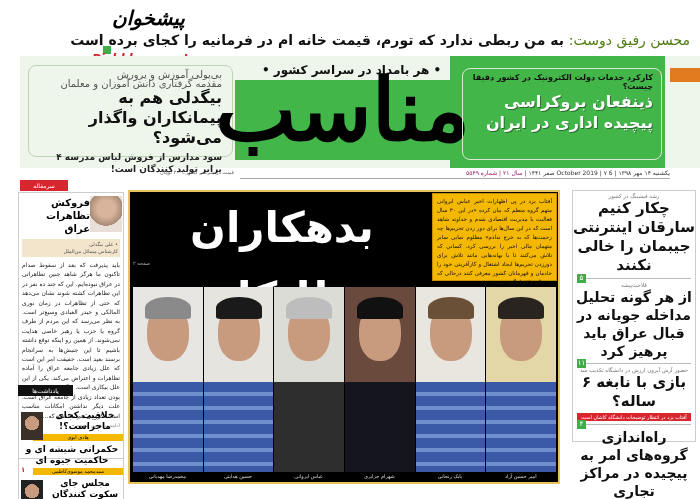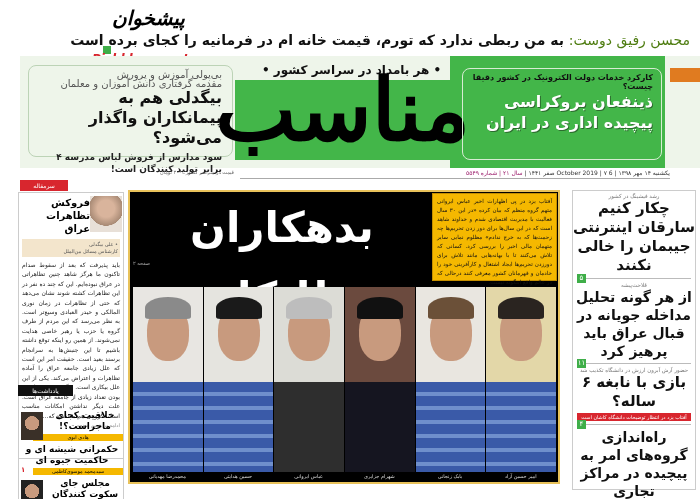--- a/index.html
+++ b/index.html
@@ -59,7 +59,7 @@
 .captions{left:132px;top:473px;width:424px;height:9px;display:flex;flex-direction:row-reverse}
 .captions span{flex:1;text-align:center;font-size:5px;color:#ddd}
 
-.colright{left:572px;top:190px;width:124px;height:300px;border:1px solid #ccc;text-align:center}
+.colright{left:572px;top:190px;width:124px;height:252px;border:1px solid #ccc;text-align:center}
 .colright .k{font-size:5.5px;color:#777;margin-top:2px}
 .colright .t{font-size:15px;font-weight:bold;line-height:19px;color:#111}
 .colright .t2{font-size:14px;font-weight:bold;line-height:18px;color:#111}

